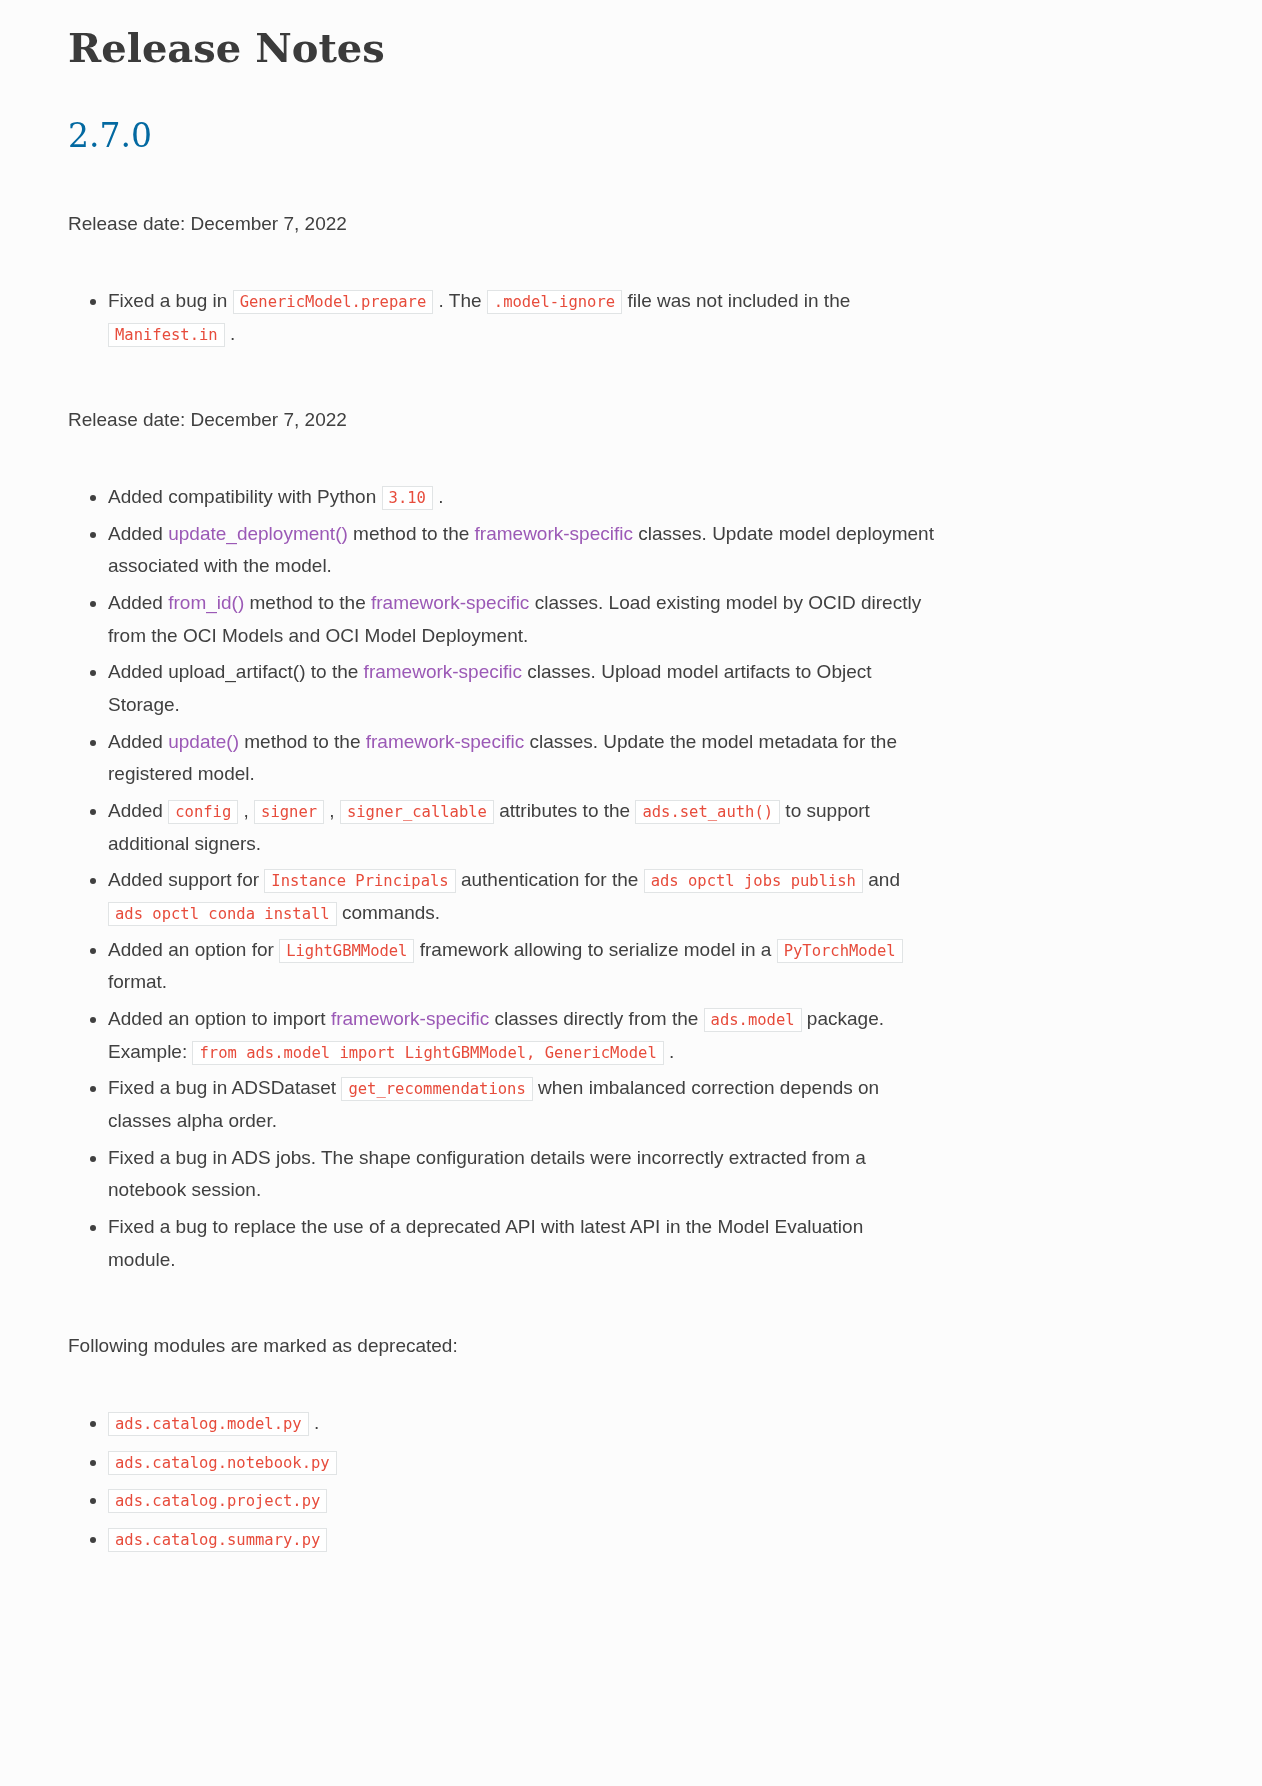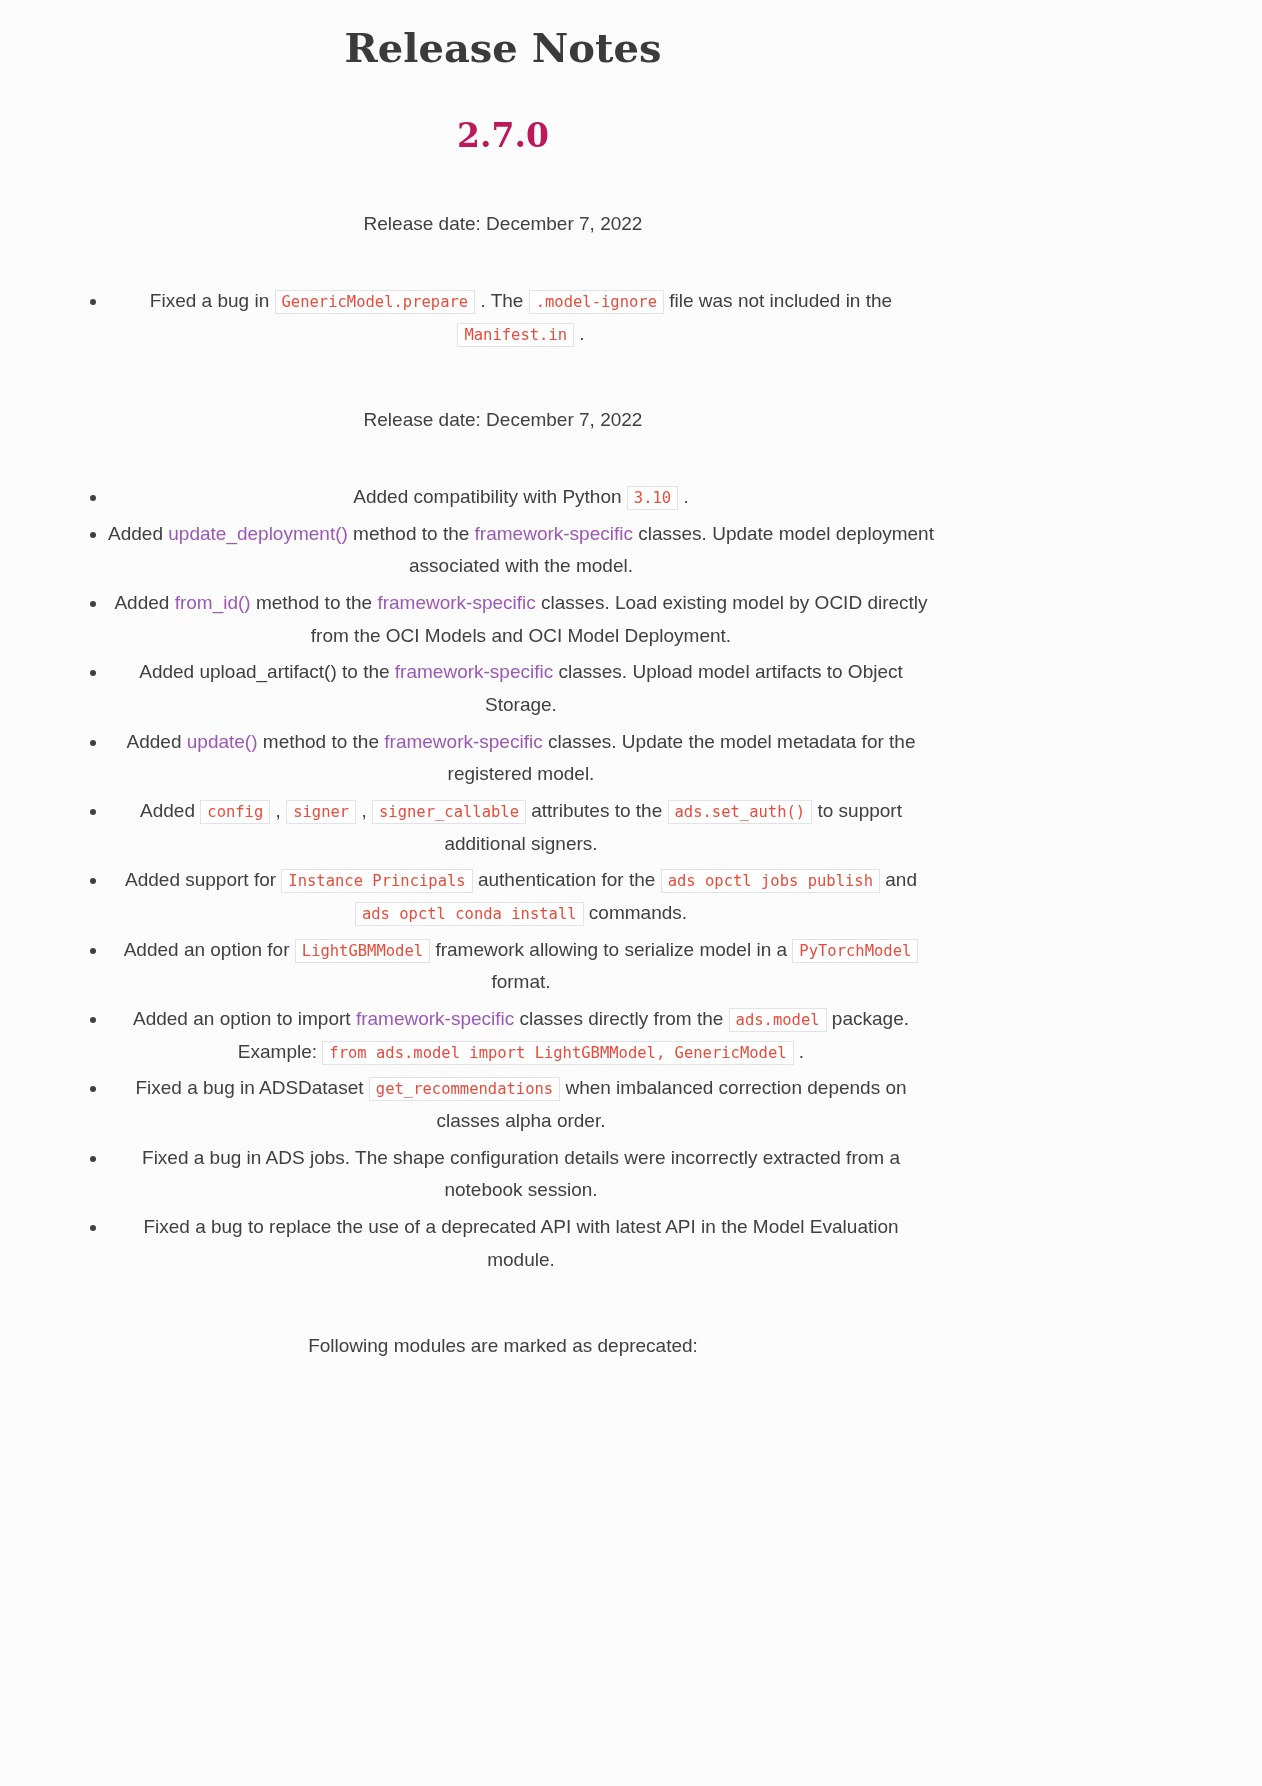--- a/index.html
+++ b/index.html
@@ -23,7 +23,6 @@
     width:998px;
     min-height:1786px;
     padding:26px 60px 40px 68px;
-    text-align:center;
   }
   h1{
     font-family:"DejaVu Serif","Liberation Serif",serif;

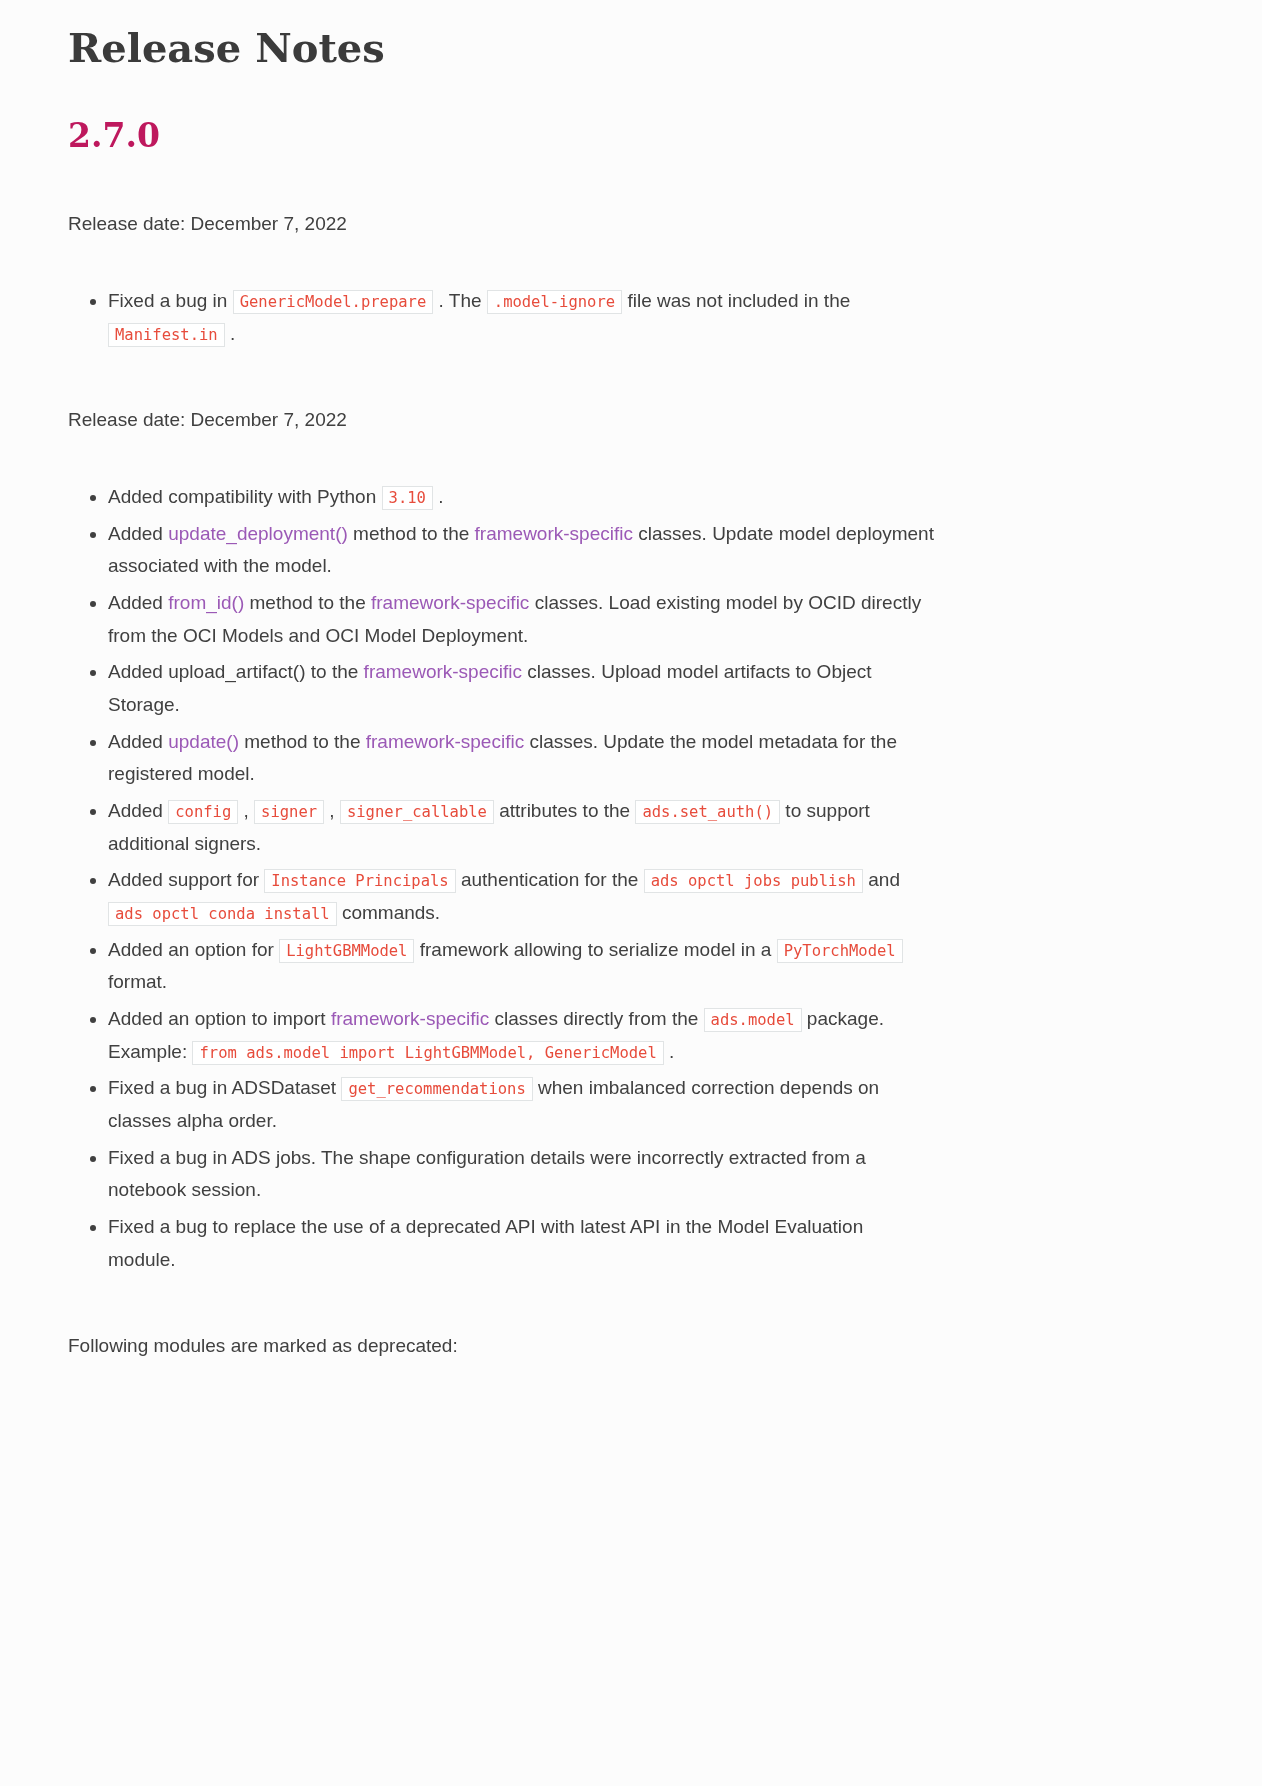--- a/index.html
+++ b/index.html
@@ -34,11 +34,11 @@
   }
   h2{
     font-family:"DejaVu Serif","Liberation Serif",serif;
-    font-weight:700;
+    font-weight:400;
     font-size:33px;
     line-height:1.1;
     margin:48px 0 0 0;
-    color:#be185d;
+    color:#0369a1;
   }
   p.date, p.note{
     margin:54px 0 44px 0;

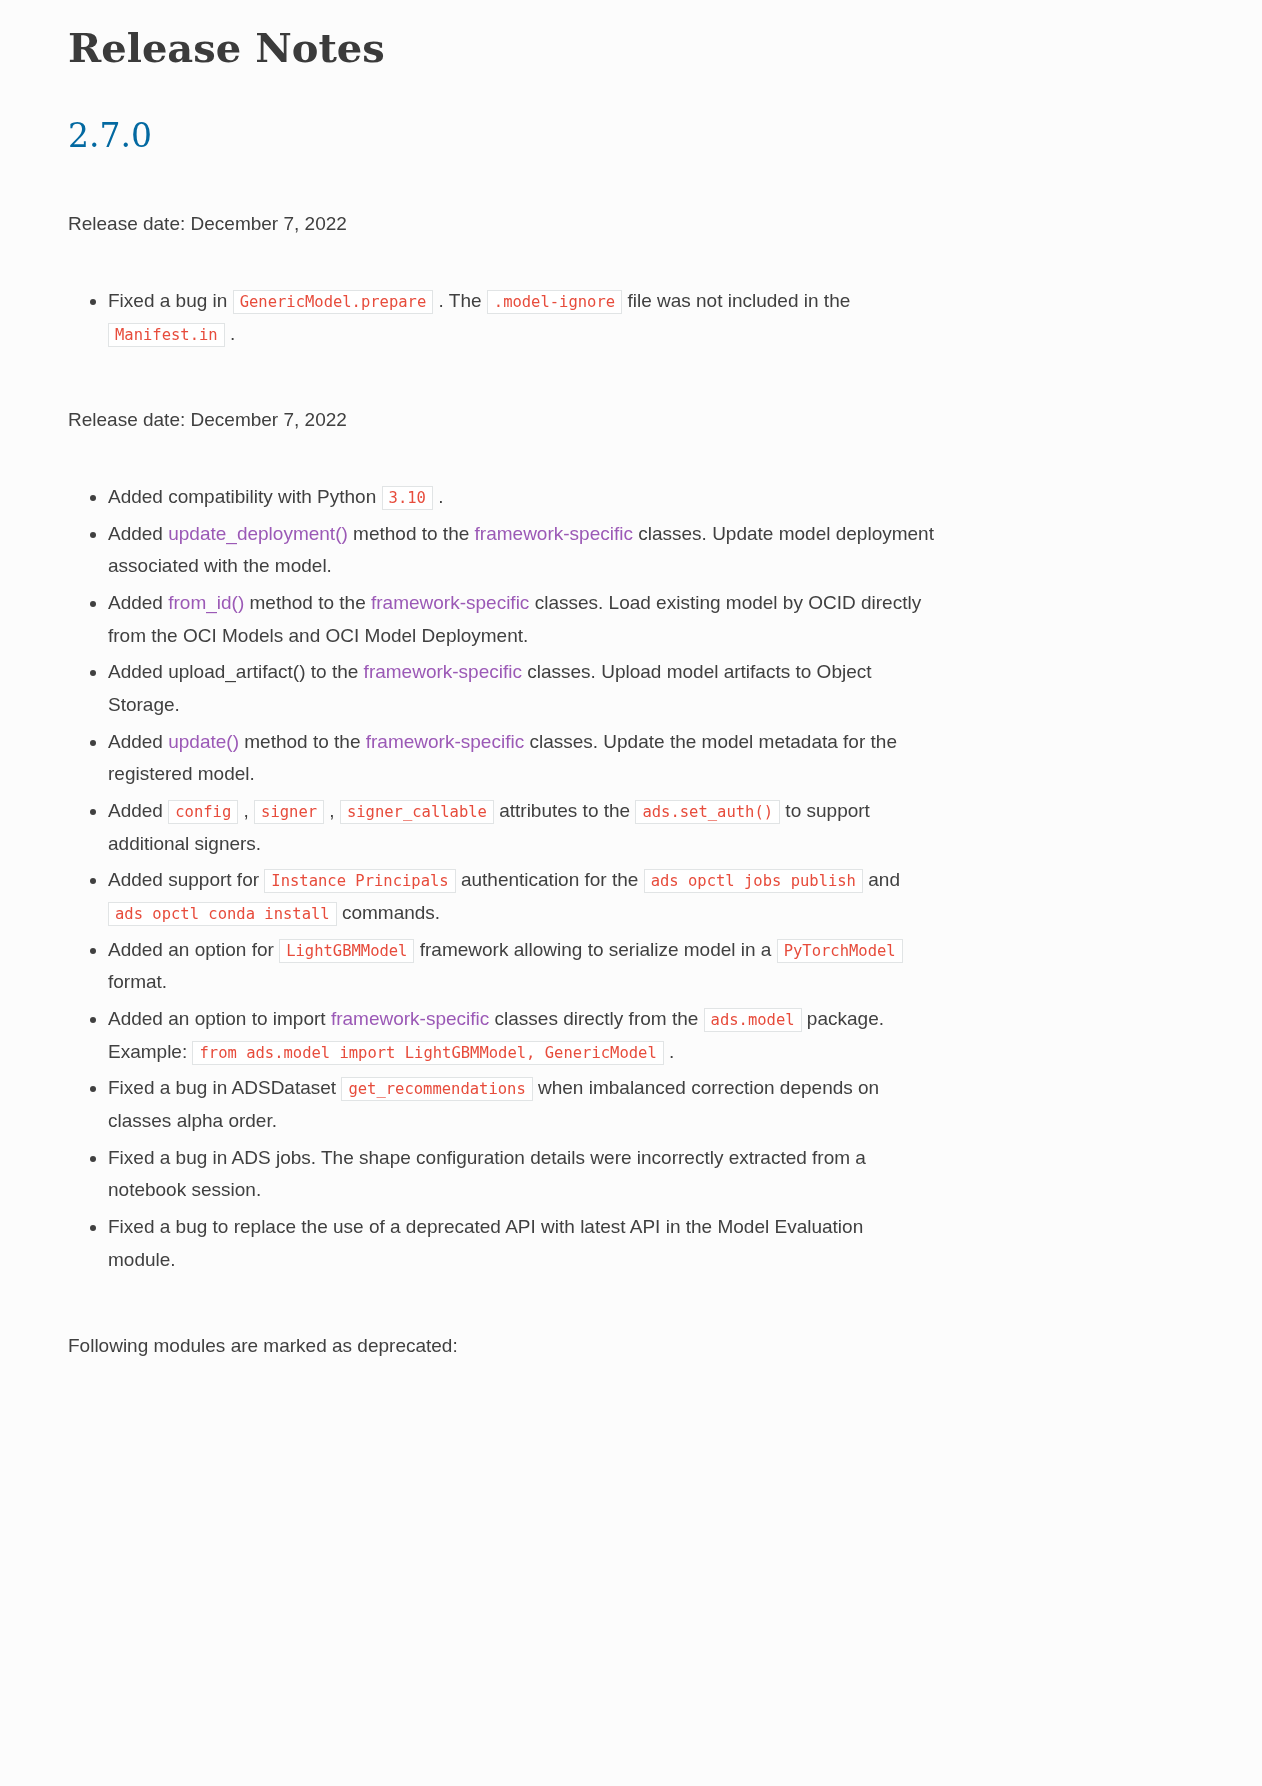--- a/index.html
+++ b/index.html
@@ -102,6 +102,12 @@
         <li><span>Fixed a bug to replace the use of a deprecated API with latest API in the Model Evaluation module.</span></li>
       </ul>
     <p class="note">Following modules are marked as deprecated:</p>
+    <ul class="deprecated">
+        <li><code>ads.catalog.model.py</code><span> .</span></li>
+        <li><code>ads.catalog.notebook.py</code></li>
+        <li><code>ads.catalog.project.py</code></li>
+        <li><code>ads.catalog.summary.py</code></li>
+      </ul>
   </section>
 
 </div>

